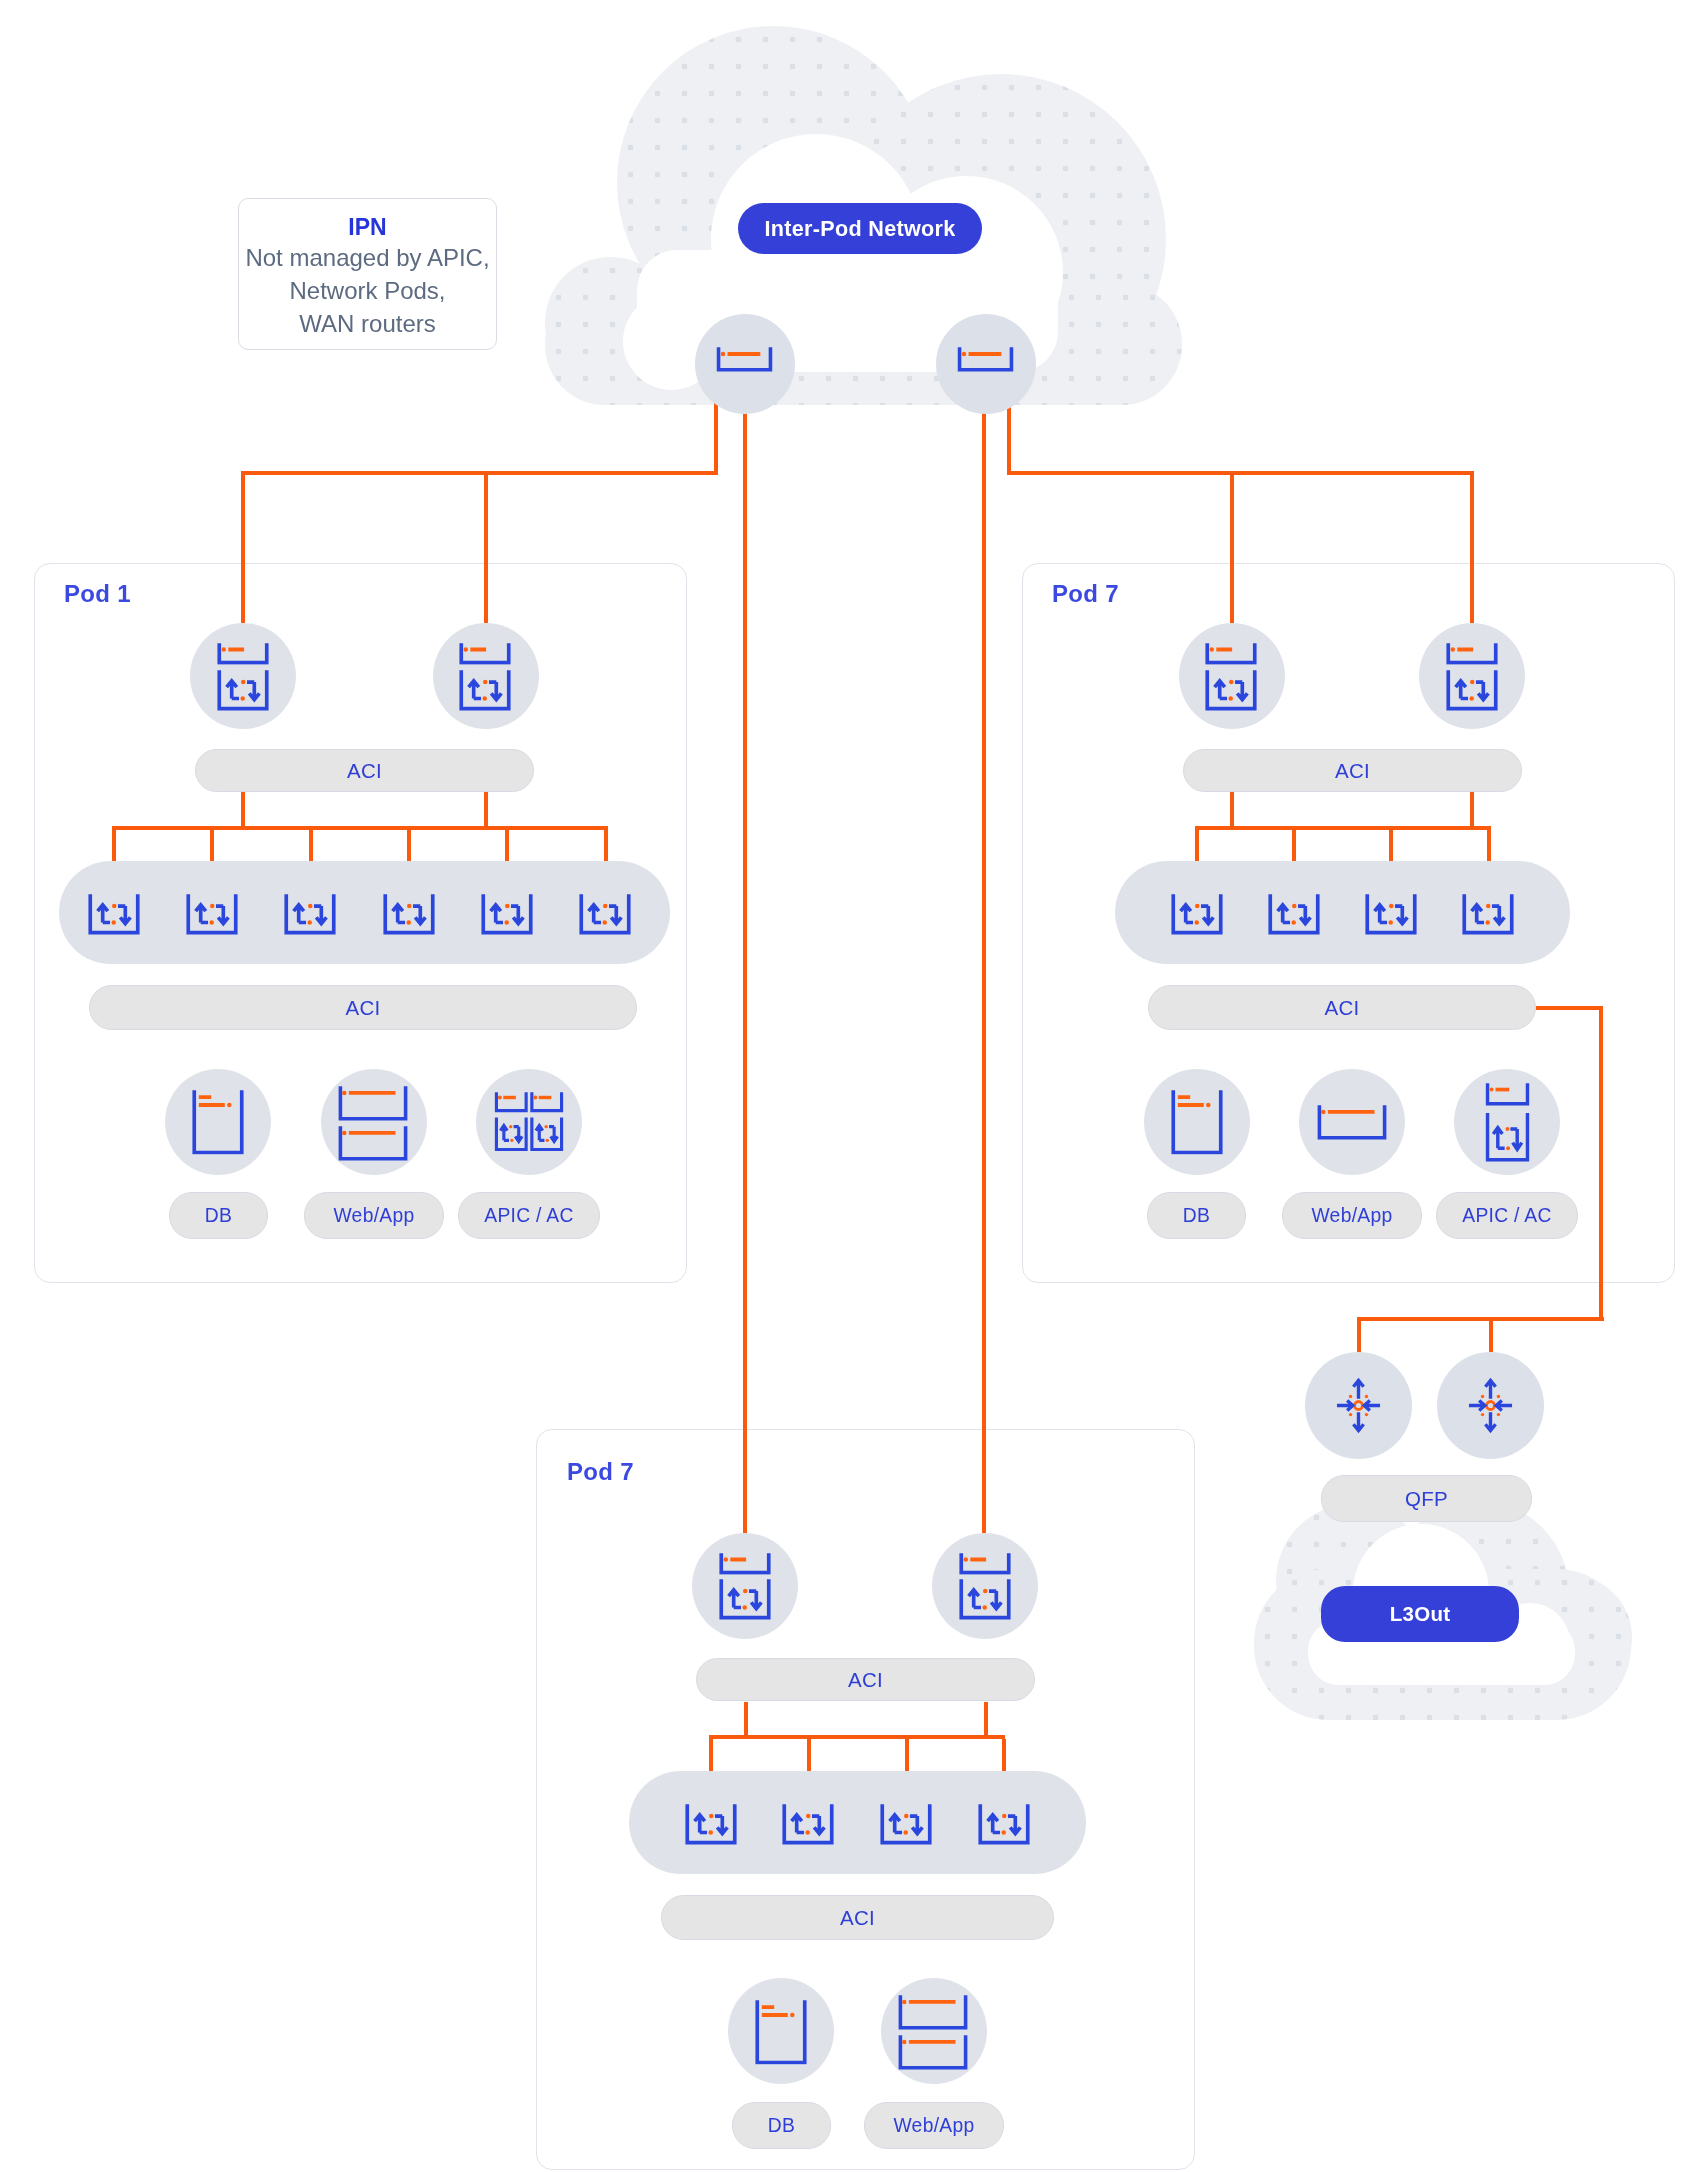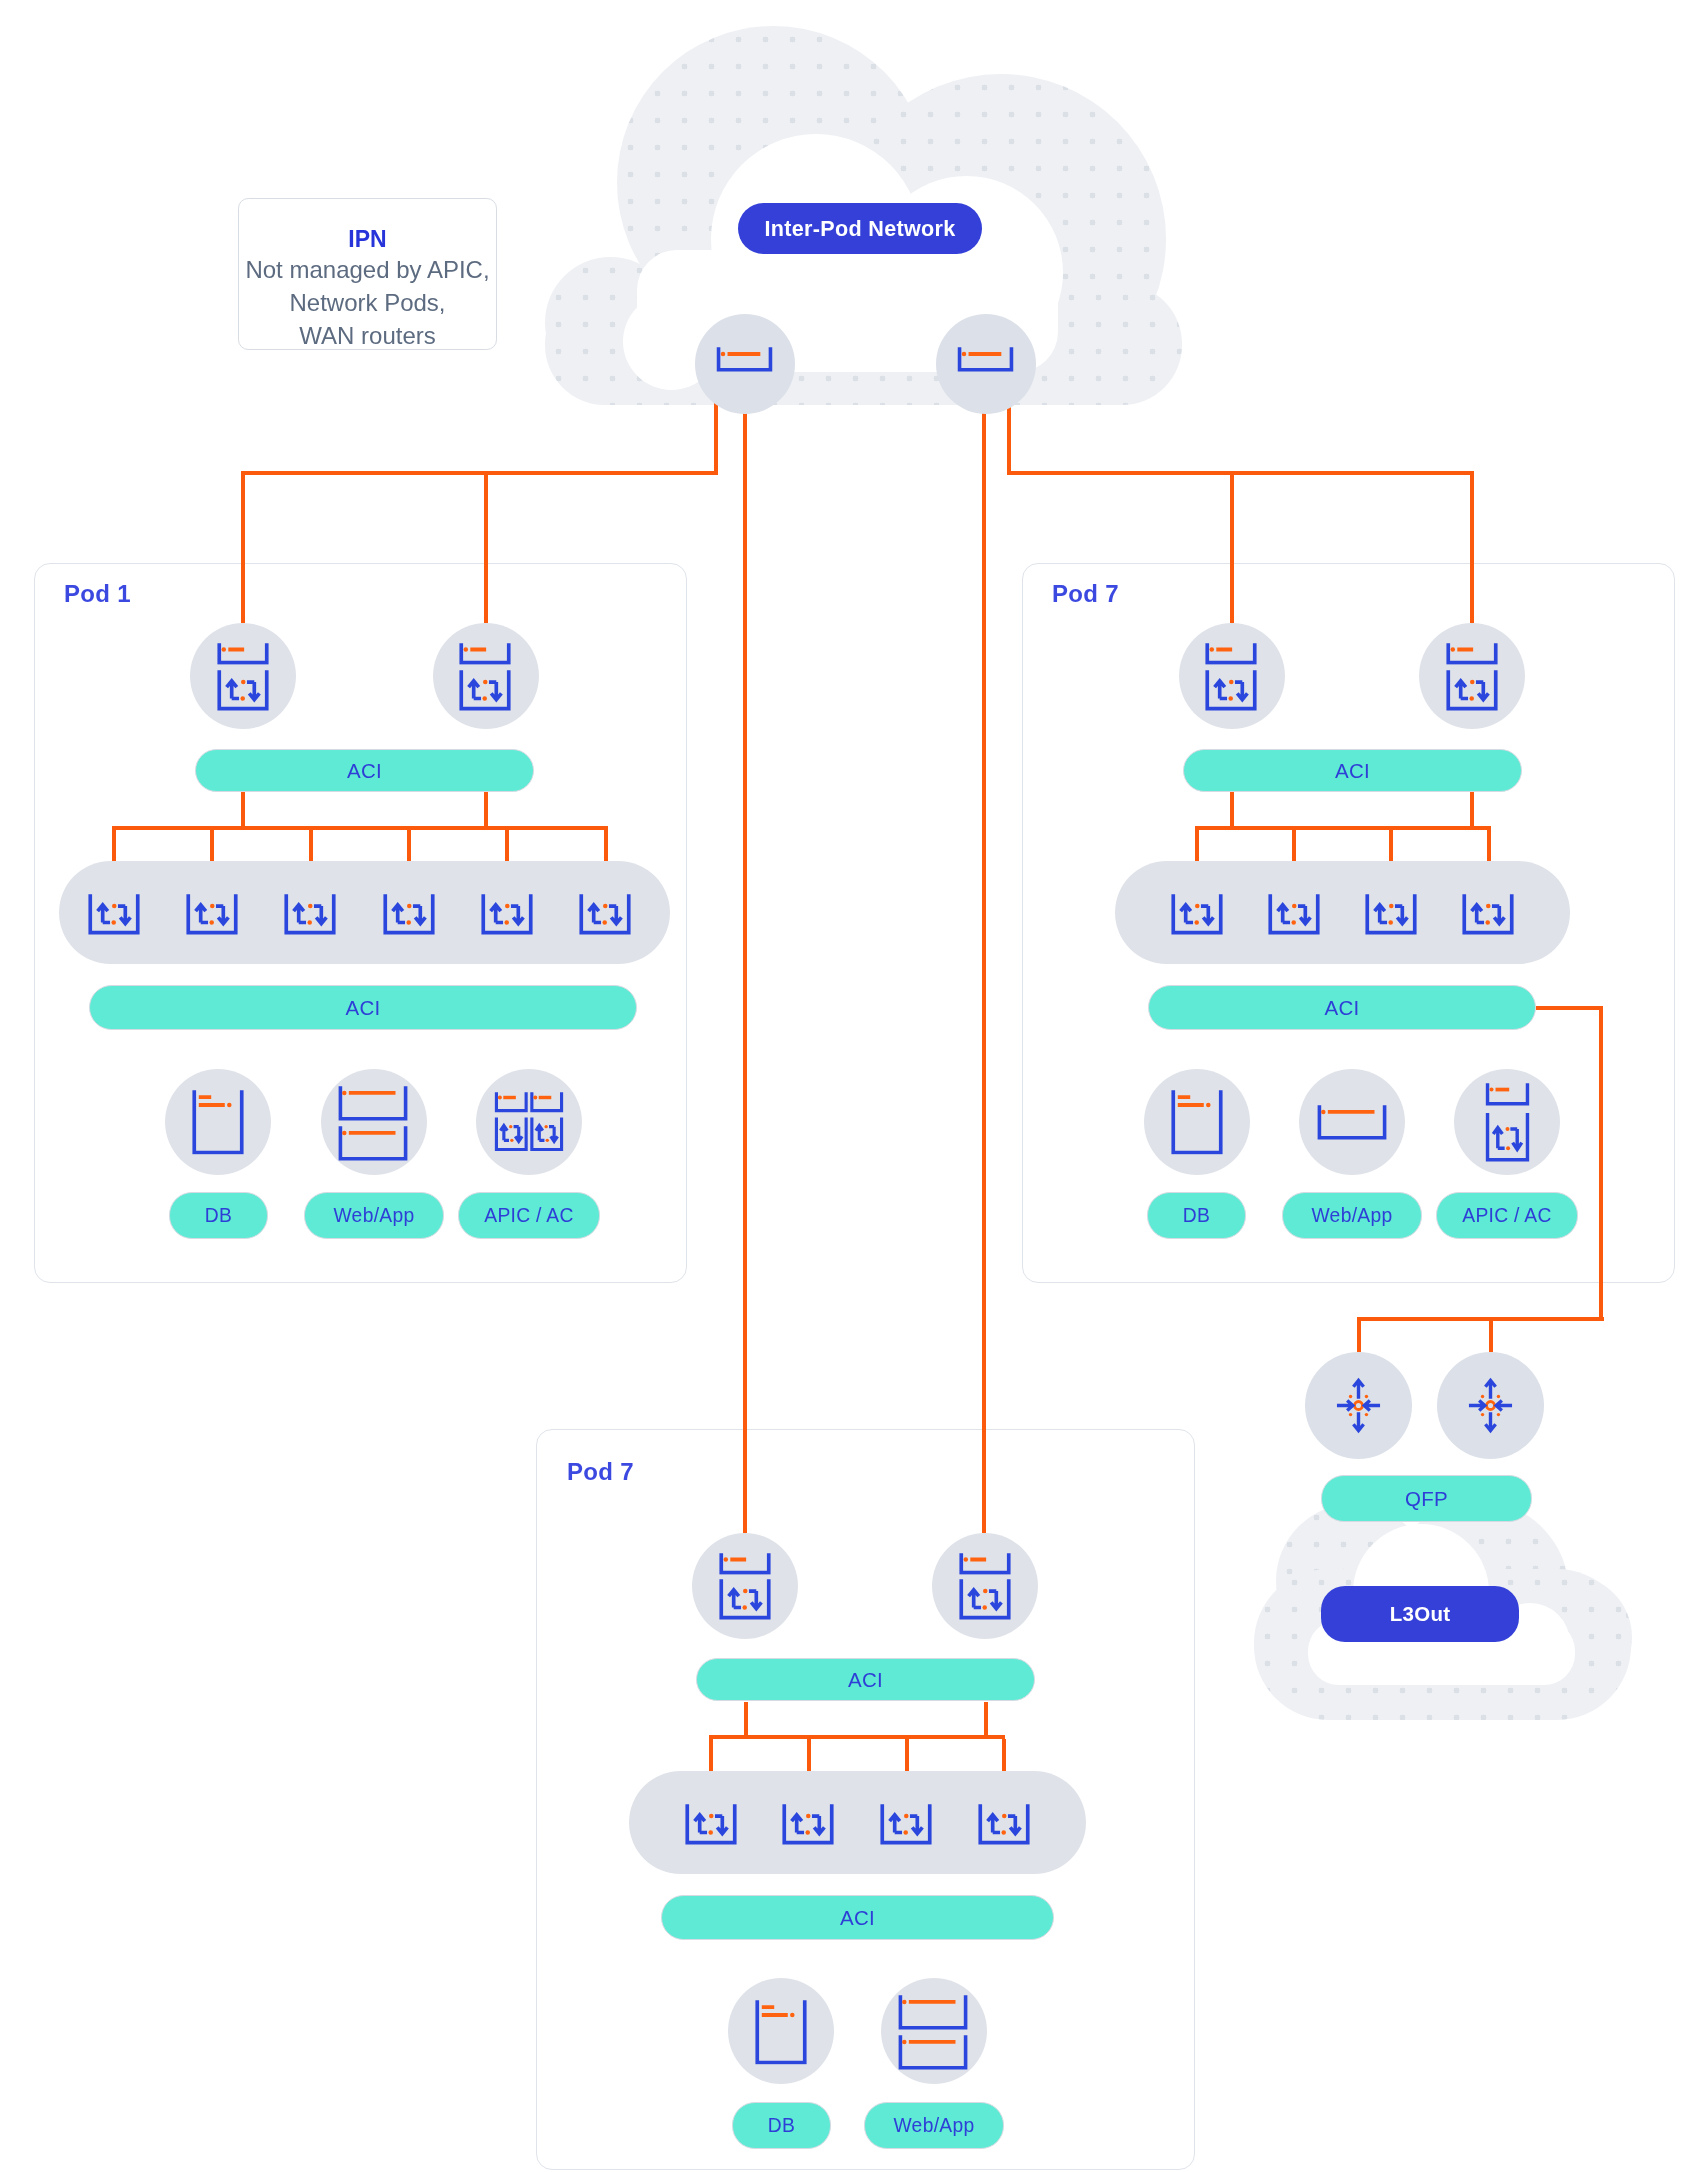--- a/index.html
+++ b/index.html
@@ -29,7 +29,7 @@
   .icon{position:absolute;}
   
   .note{position:absolute;background:#fff;border:1.7px solid #d8dde3;border-radius:10.2px;box-sizing:border-box;text-align:center;}
-  .note .t{margin-top:27px;color:#2634d9;font-size:23px;font-weight:600;}
+  .note .t{margin-top:15px;color:#2634d9;font-size:23px;font-weight:600;}
   .note .l{color:#5d6b80;font-size:24px;line-height:33px;}
 </style>
 </head>

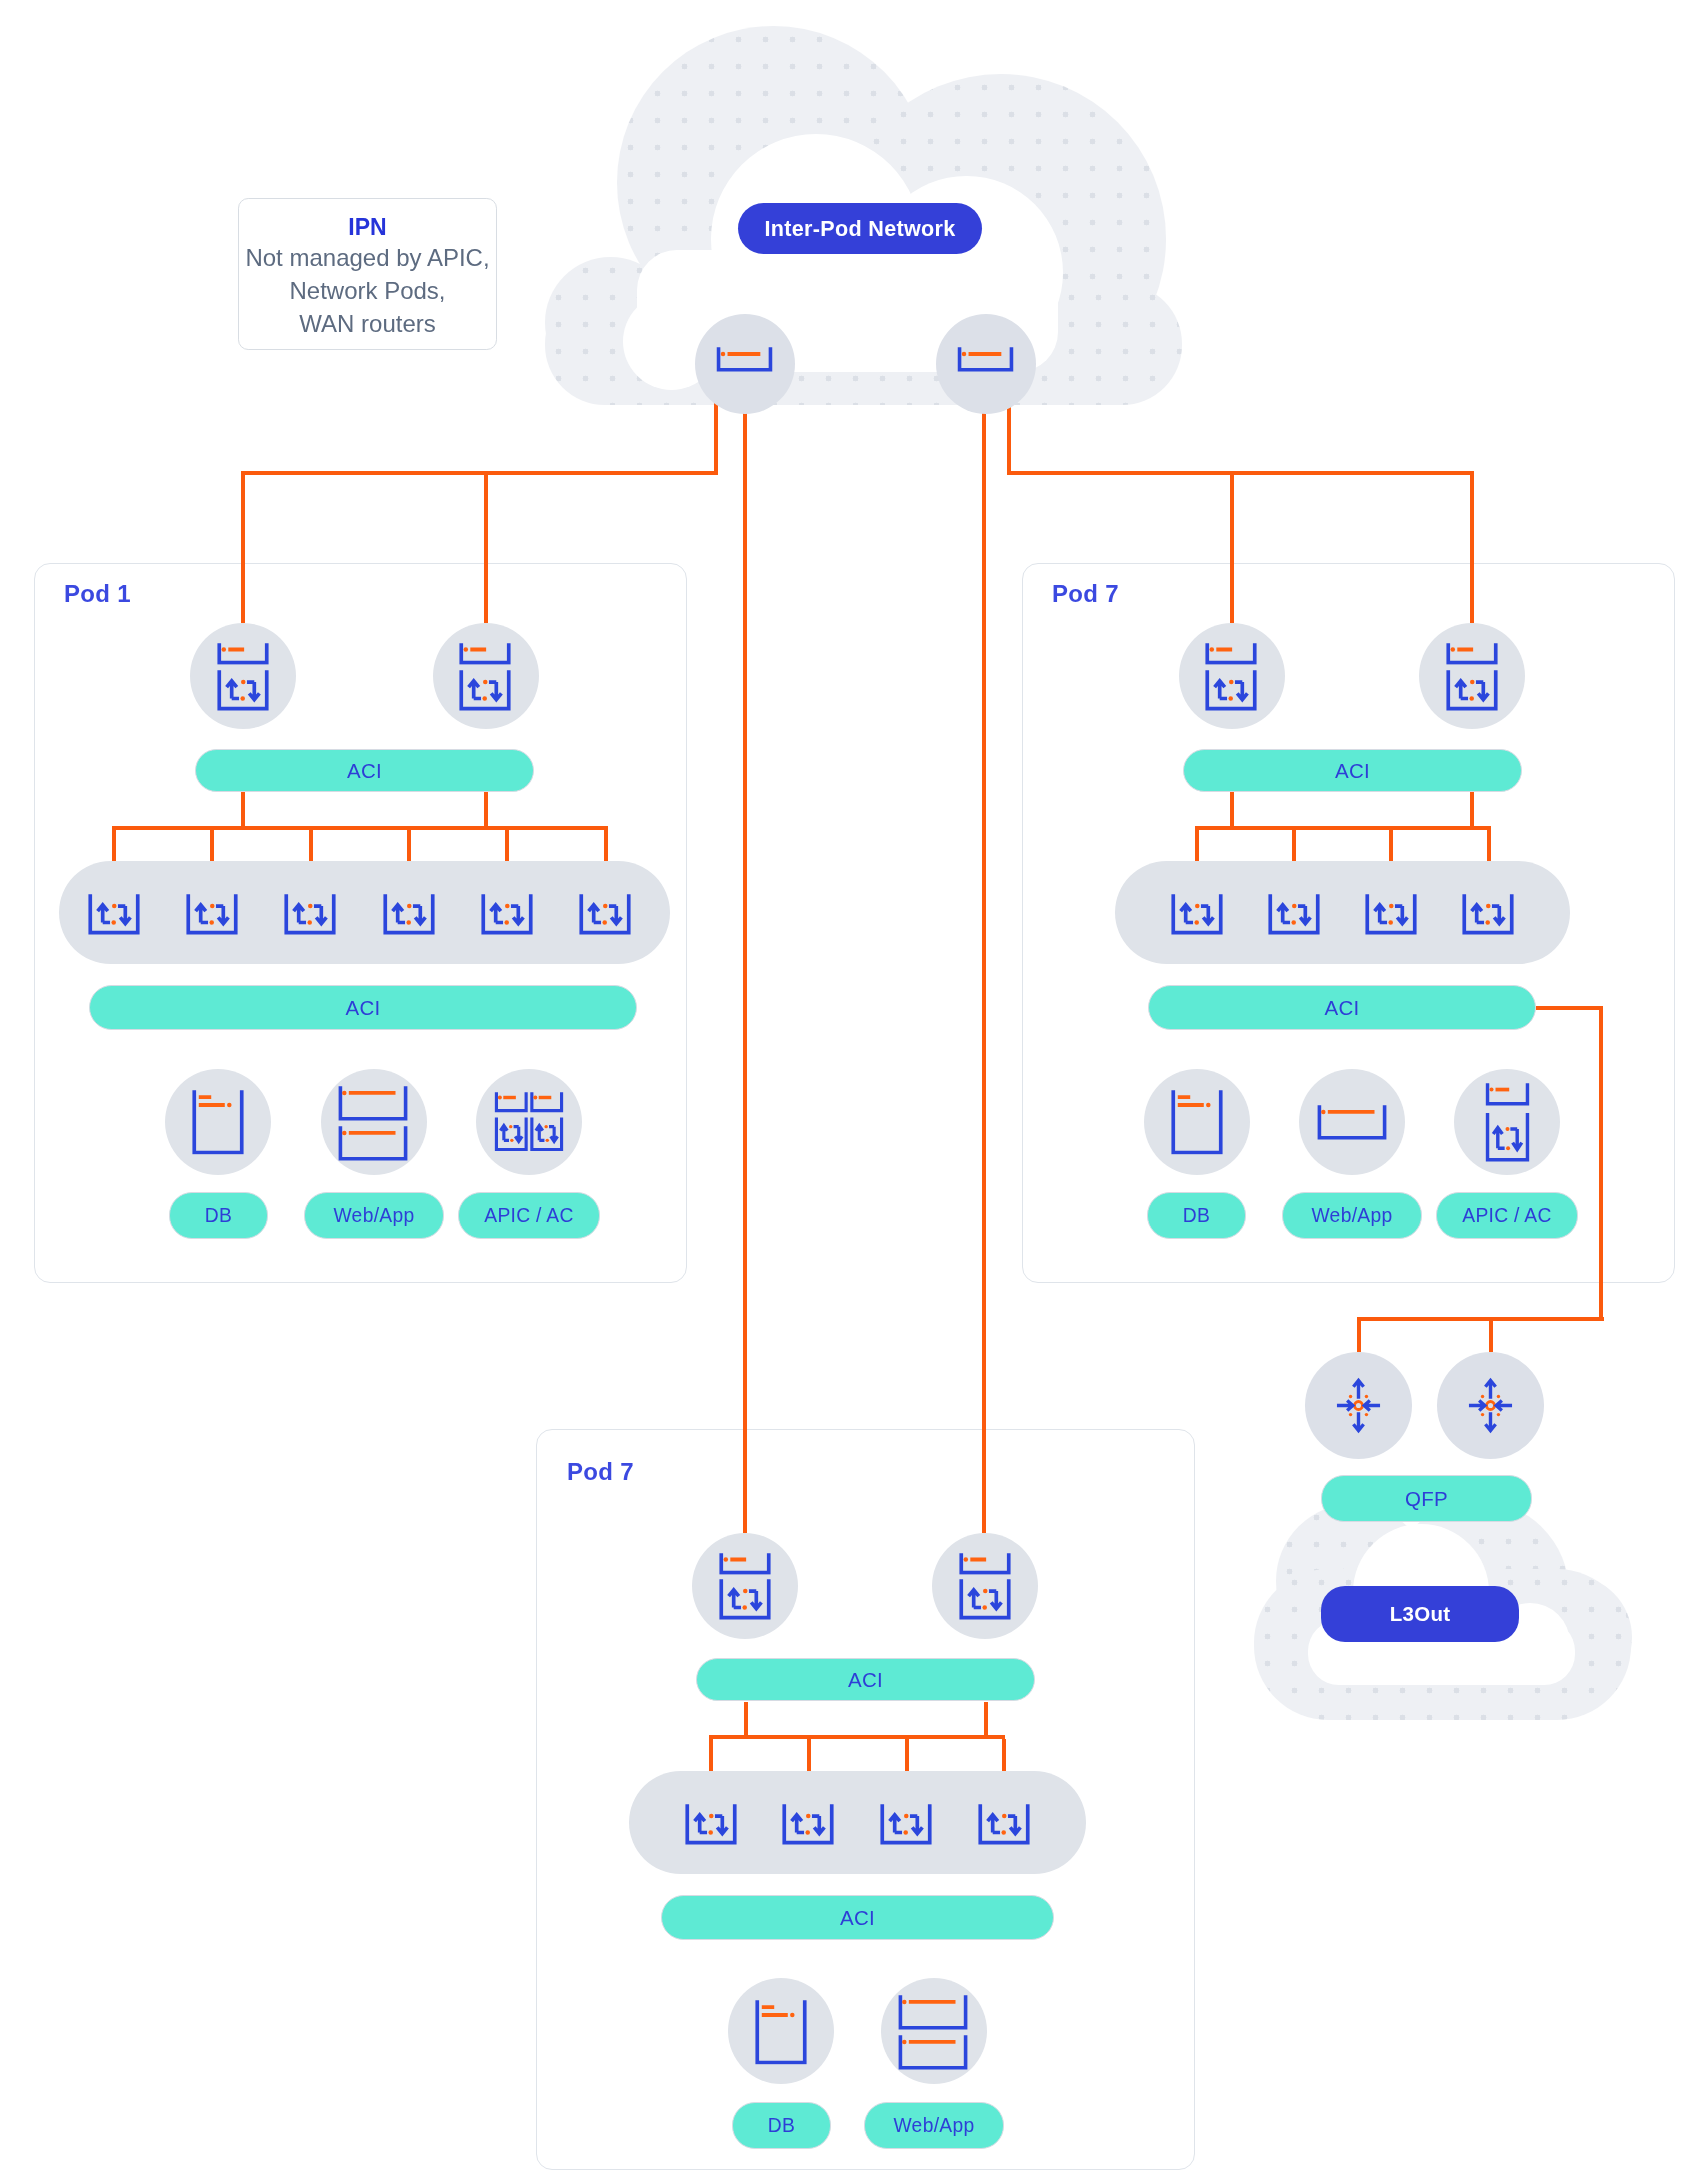--- a/index.html
+++ b/index.html
@@ -17,7 +17,7 @@
   
   .circle{position:absolute;border-radius:50%;background:#dfe3e9;}
   
-  .pill{position:absolute;background:#5eead4;border:1.7px solid #d6dbe3;box-sizing:border-box;
+  .pill{position:absolute;background:#e5e5e5;border:1.7px solid #d6dbe3;box-sizing:border-box;
         display:flex;align-items:center;justify-content:center;
         color:#2e3ed6;font-size:20.5px;font-weight:500;letter-spacing:0.3px;}
   .pill.blue{background:#3440d8;border:none;color:#ffffff;font-weight:600;}

